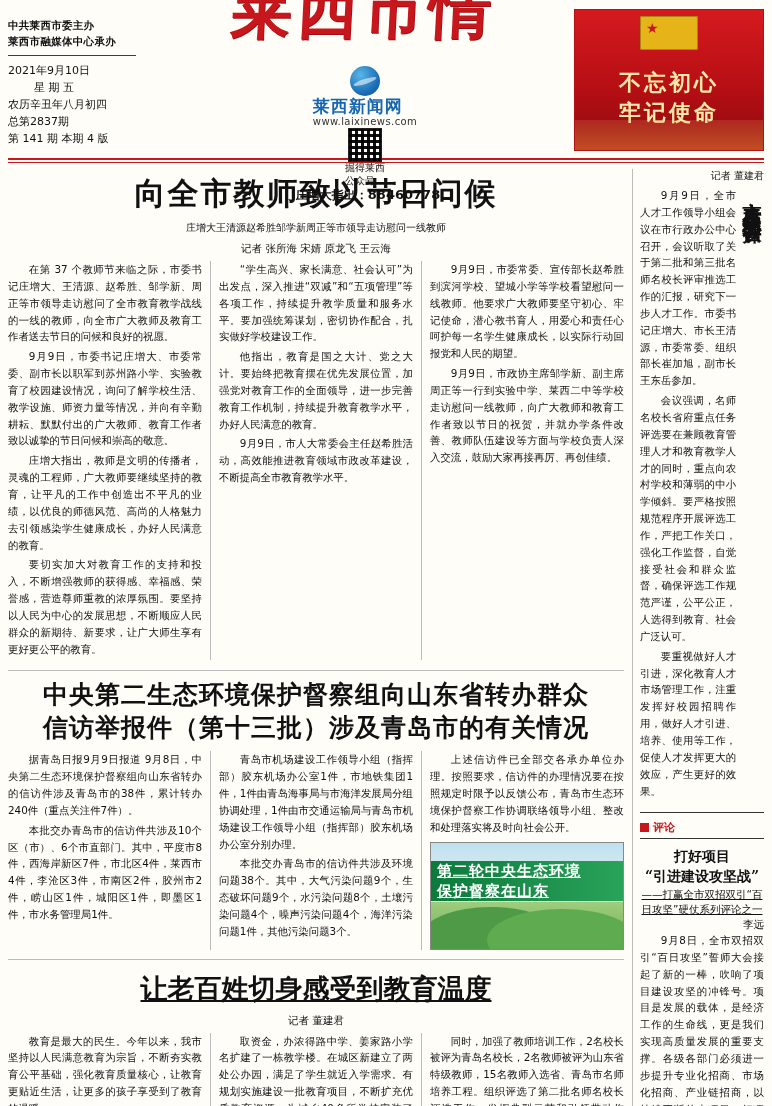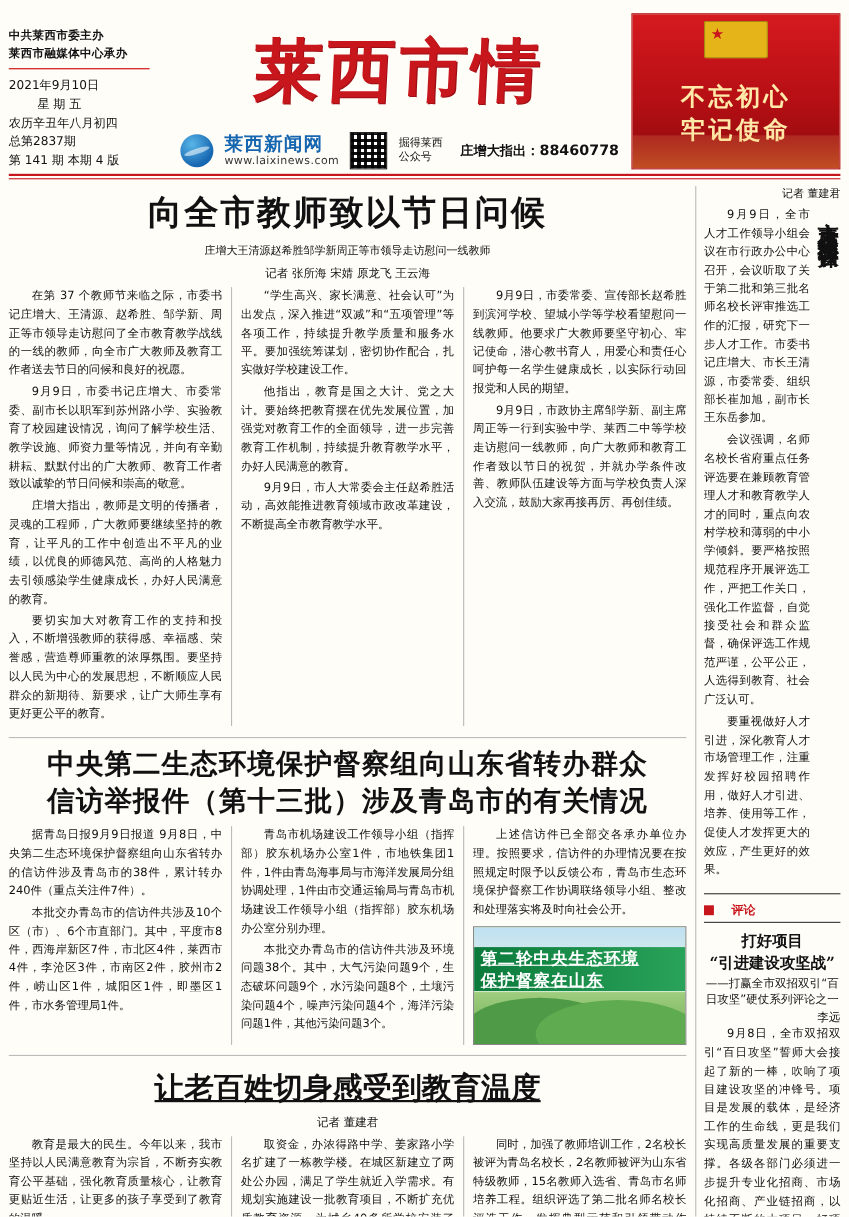--- a/index.html
+++ b/index.html
@@ -13,7 +13,7 @@
   .page { position:relative; width:772px; height:1106px; padding:6px 8px; }
 
   
-  .masthead { display:flex; align-items:flex-end; height:148px; }
+  .masthead { display:flex; align-items:center; height:148px; }
   .mh-left { width:152px; padding-top:4px; font-size:10.5px; line-height:1.55; color:#111; }
   .mh-left .org { font-weight:bold; font-size:10.5px; letter-spacing:.3px; }
   .mh-left .rule { border-top:1px solid #c00; margin:5px 0 6px 0; width:128px; }

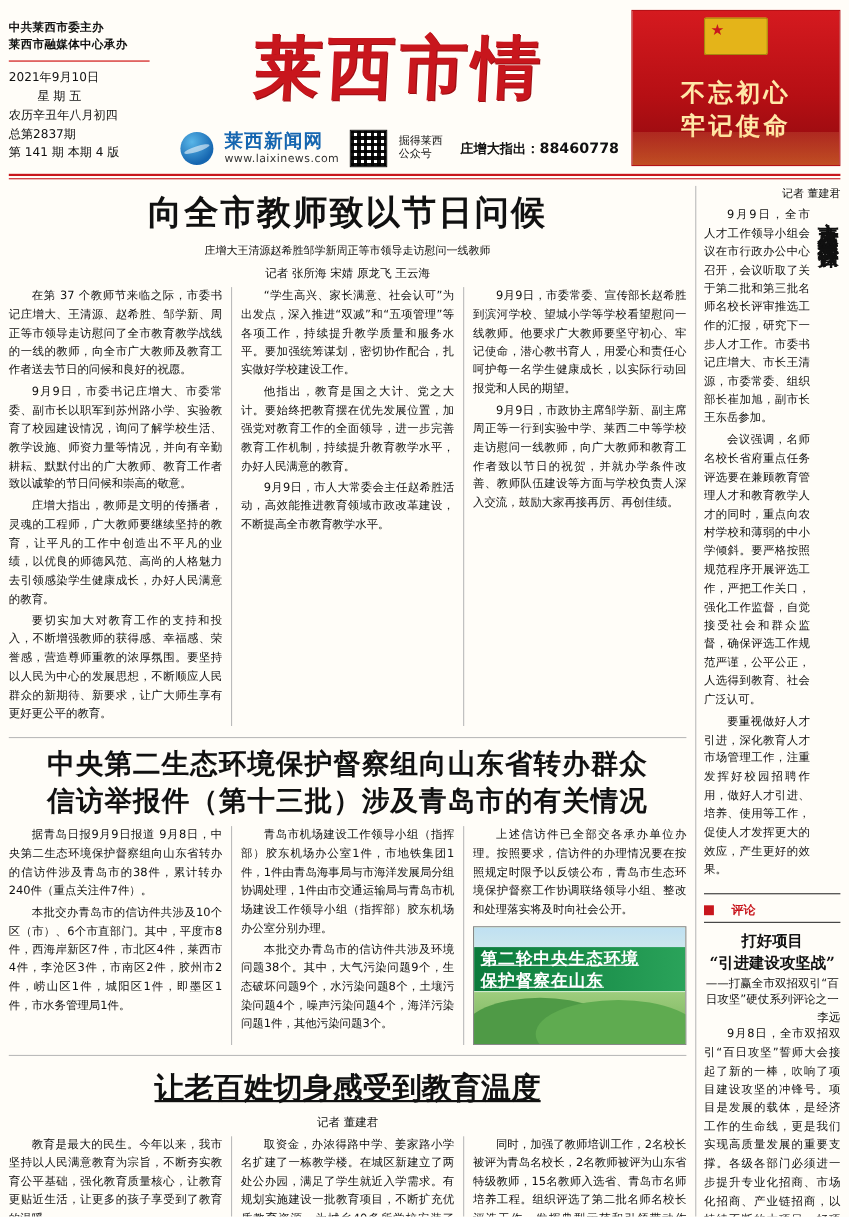--- a/index.html
+++ b/index.html
@@ -56,7 +56,7 @@
     box-shadow:0 0 0 1px #a8860f inset;
   }
   .banner .flag::before{content:"★"; position:absolute; left:6px; top:4px; font-size:14px; color:#c8161d;}
-  .banner .slogan { margin-top:40px; font-family:Liberation Sans, sans-serif;
+  .banner .slogan { margin-top:40px; font-family:Liberation Mono, monospace;
     font-weight:bold; font-size:22px; line-height:1.35; letter-spacing:3px; color:#ffe9a8; text-align:center;}
   .banner .base { position:absolute;bottom:0;left:0;right:0;height:30px;
     background:linear-gradient(180deg,rgba(255,200,120,.15),rgba(255,160,60,.45)); }

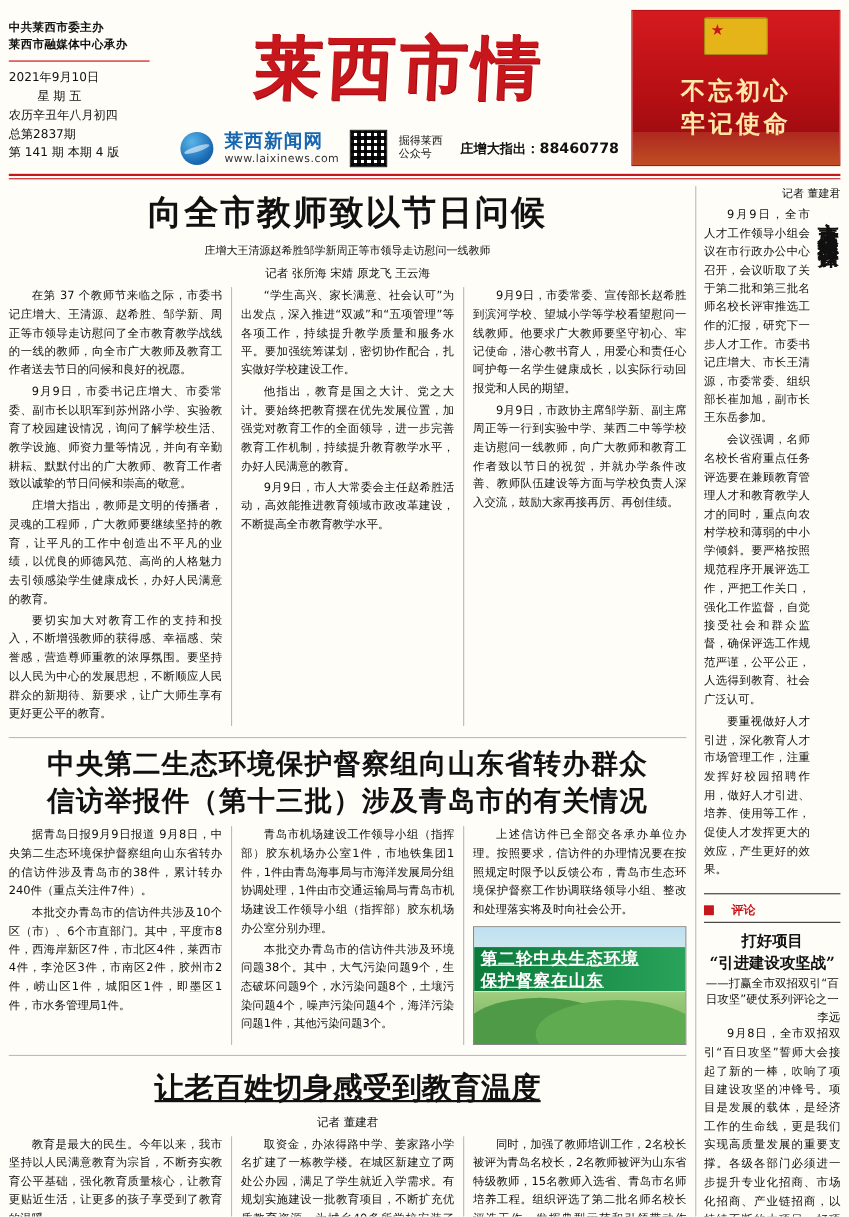--- a/index.html
+++ b/index.html
@@ -25,7 +25,7 @@
     margin-top:12px; text-shadow:1px 1px 0 #9d0f14;
     transform:skewX(-3deg);
   }
-  .mh-bottom { display:flex; align-items:center; gap:10px; margin-top:14px; width:100%; justify-content:flex-start; padding-left:4px;}
+  .mh-bottom { display:flex; align-items:center; margin-top:14px; width:100%; justify-content:flex-start; padding-left:4px;flex-direction:column;}
   .globe {
     width:30px;height:30px;border-radius:50%;
     background:radial-gradient(circle at 35% 30%, #59b6e8, #1666b0 70%);

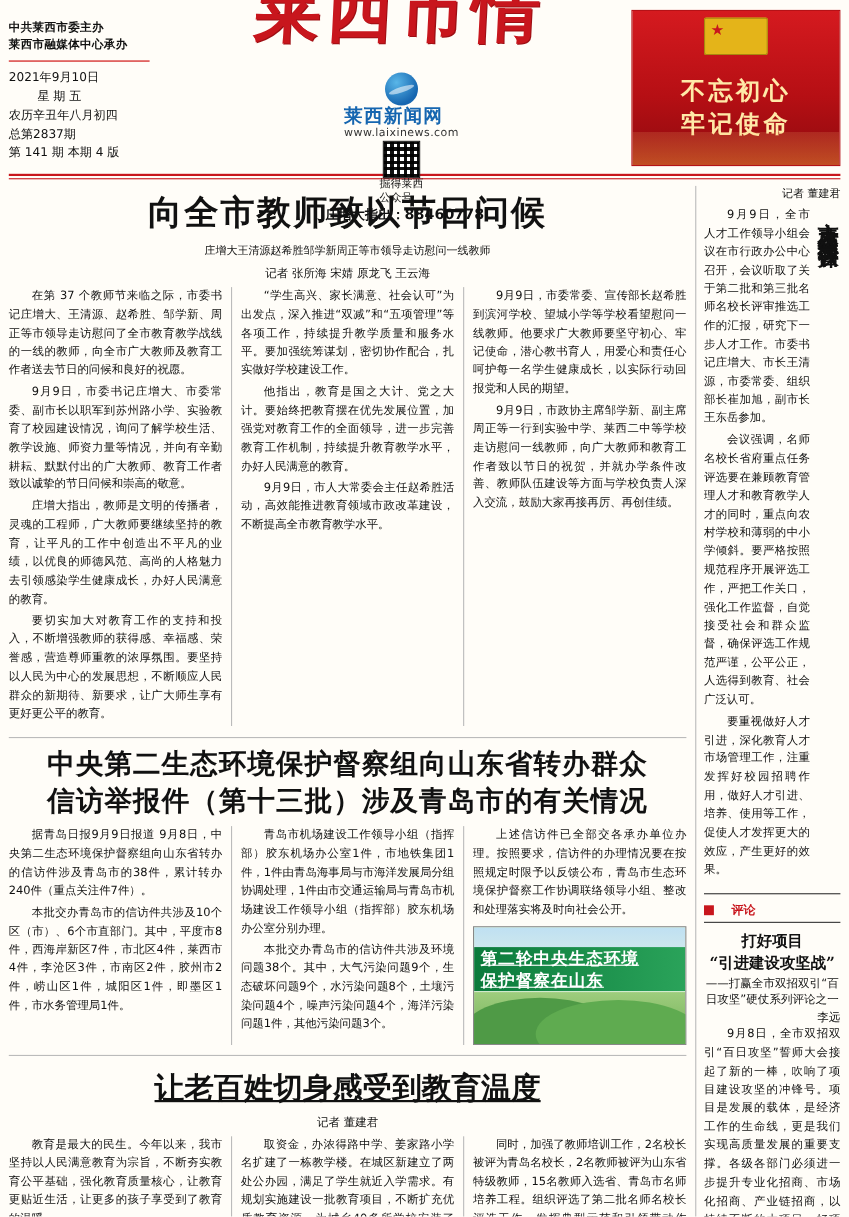--- a/index.html
+++ b/index.html
@@ -74,7 +74,7 @@
   .sub { text-align:center; font-size:10px; font-family:"DejaVu Serif","Liberation Serif",serif; margin-top:6px;}
   .byline { font-size:10.5px; text-align:center; margin:7px 0 5px 0; }
   p.body { font-size:10.4px; line-height:1.62; text-align:justify; margin:0 0 3px 0; text-indent:2em; }
-  .sec-red { color:#c8161d; font-weight:bold; font-size:11px;margin-left:12px; }
+  .sec-red { color:#c8161d; font-weight:bold; font-size:11px; }
 
   
   .rail { width:132px; flex:0 0 132px; border-left:1px solid #bbb; padding-left:7px; }

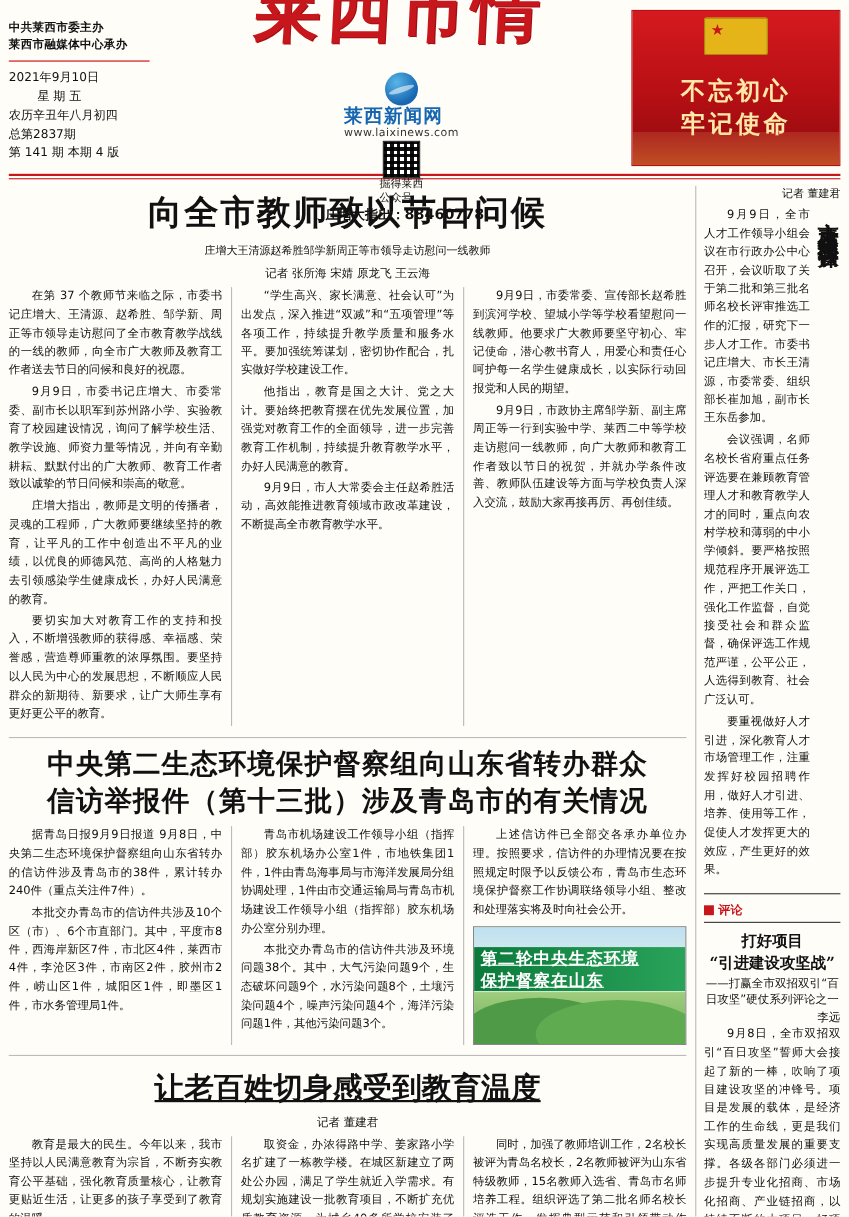--- a/index.html
+++ b/index.html
@@ -90,7 +90,7 @@
   .pl-box { border-top:1px solid #333; border-bottom:1px solid #333; padding:3px 0; margin:10px 0 8px 0;}
   .pl-flag { display:inline-block; width:9px;height:9px;background:#c8161d; margin-right:4px; vertical-align:-1px;}
   .pl-title { font-family:"DejaVu Serif","Liberation Serif",serif; font-weight:bold; font-size:14px; text-align:center; line-height:1.4;}
-  .pl-sub { font-size:10.5px; text-align:center; line-height:1.5; }
+  .pl-sub { font-size:10.5px; text-align:center; line-height:1.5;text-decoration:underline; }
   .pl-author { font-size:10.5px; text-align:right; }
 
   

